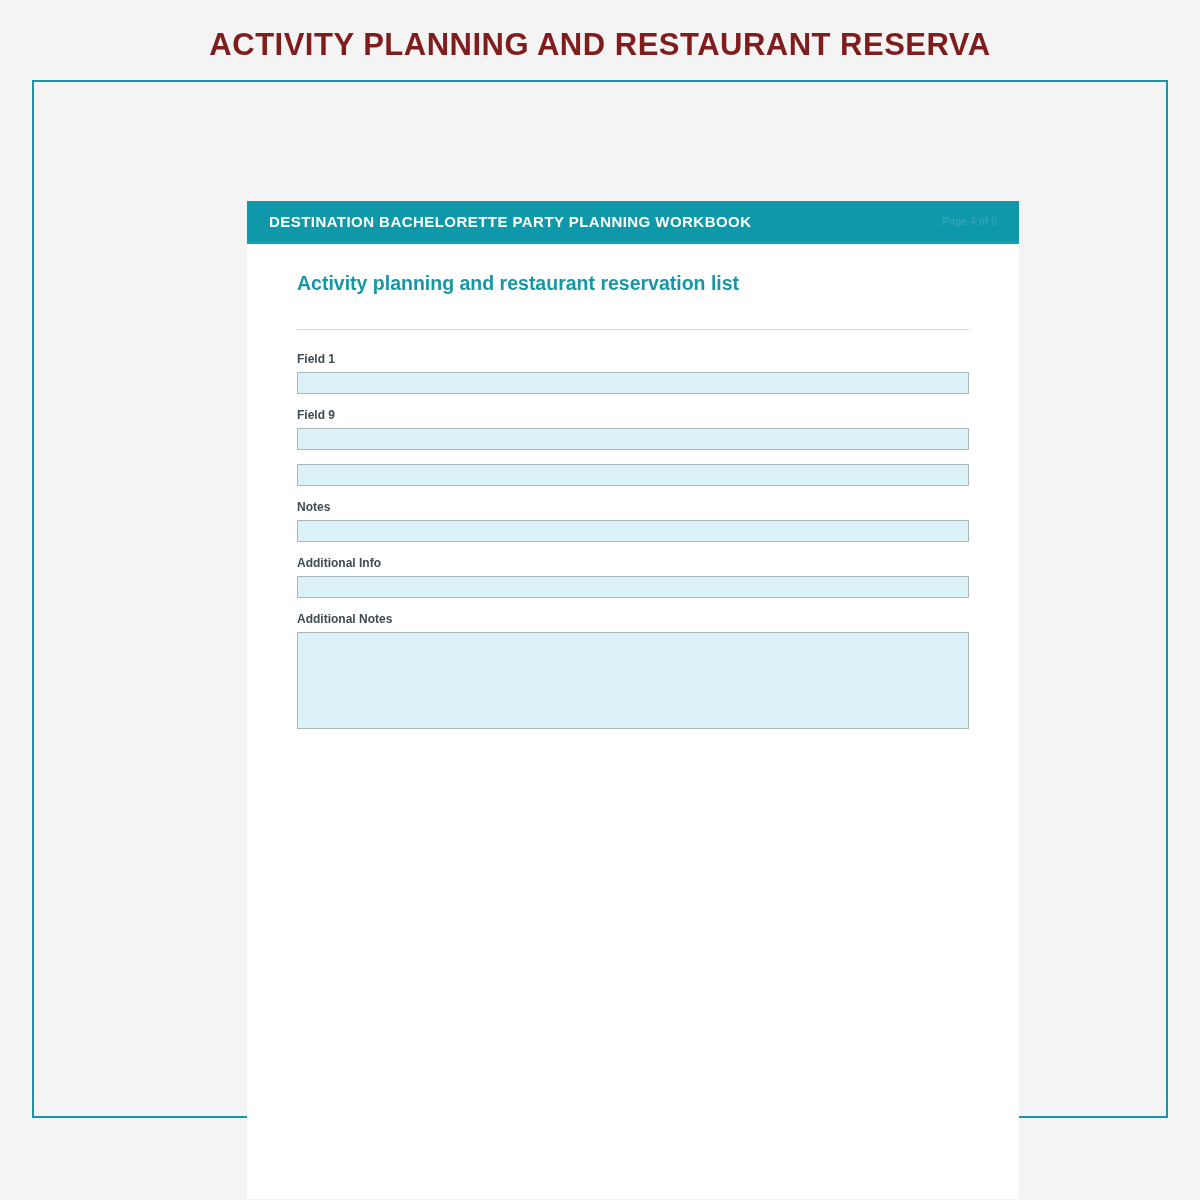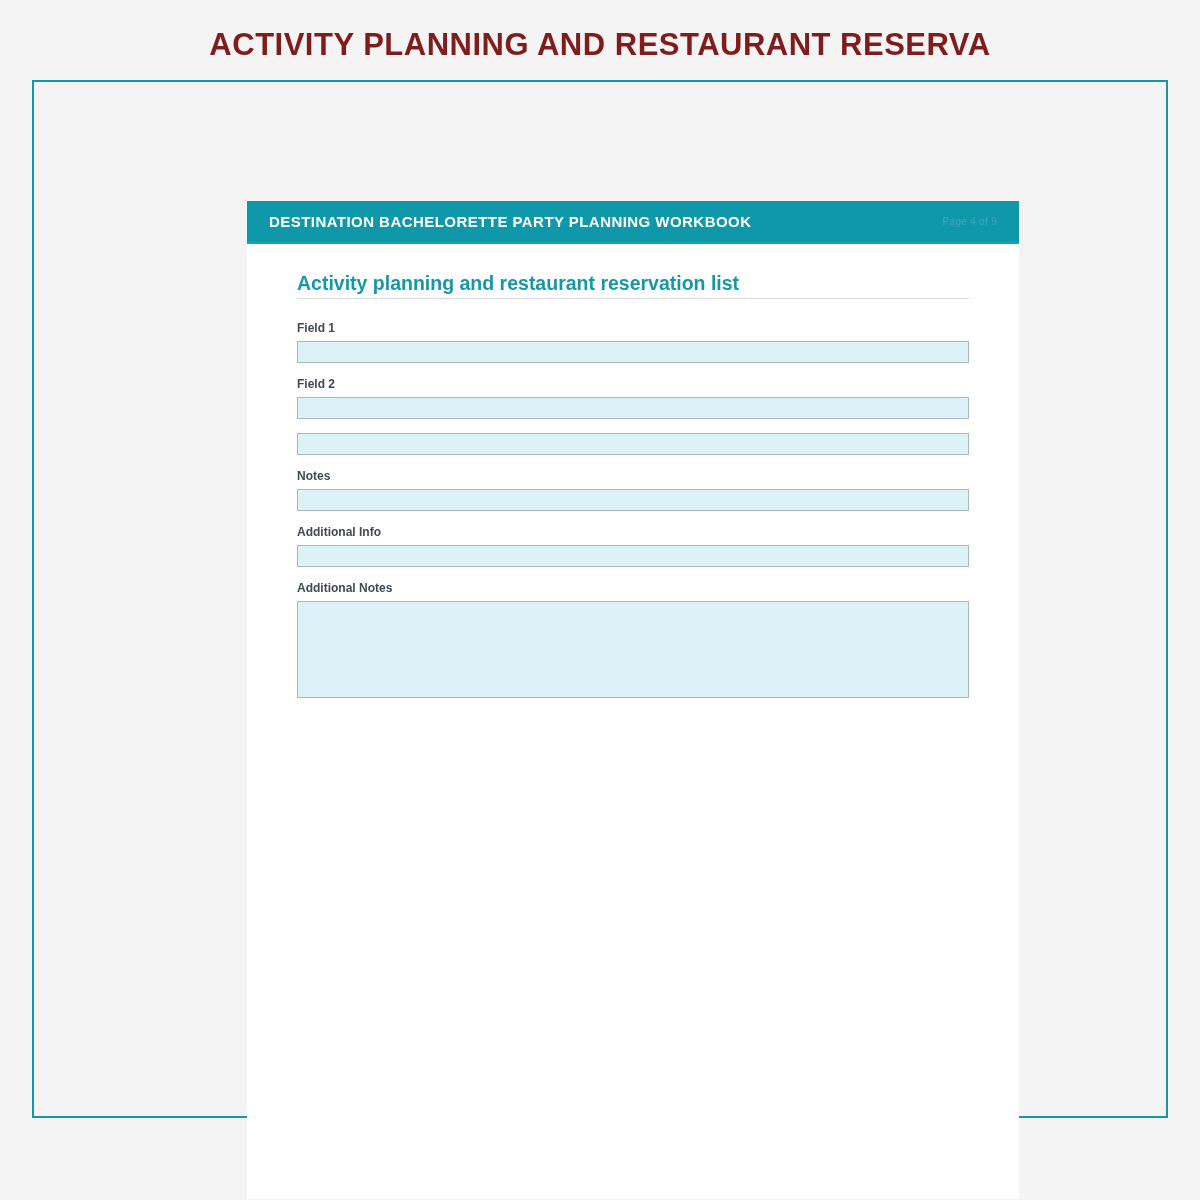--- a/index.html
+++ b/index.html
@@ -76,7 +76,7 @@
     color: #1796a8;
     font-size: 19.5px;
     font-weight: bold;
-    padding-bottom: 3px;
+    padding-bottom: 34px;
     border-bottom: 1px solid #d8d8d8;
     margin: 0 0 22px 0;
   }

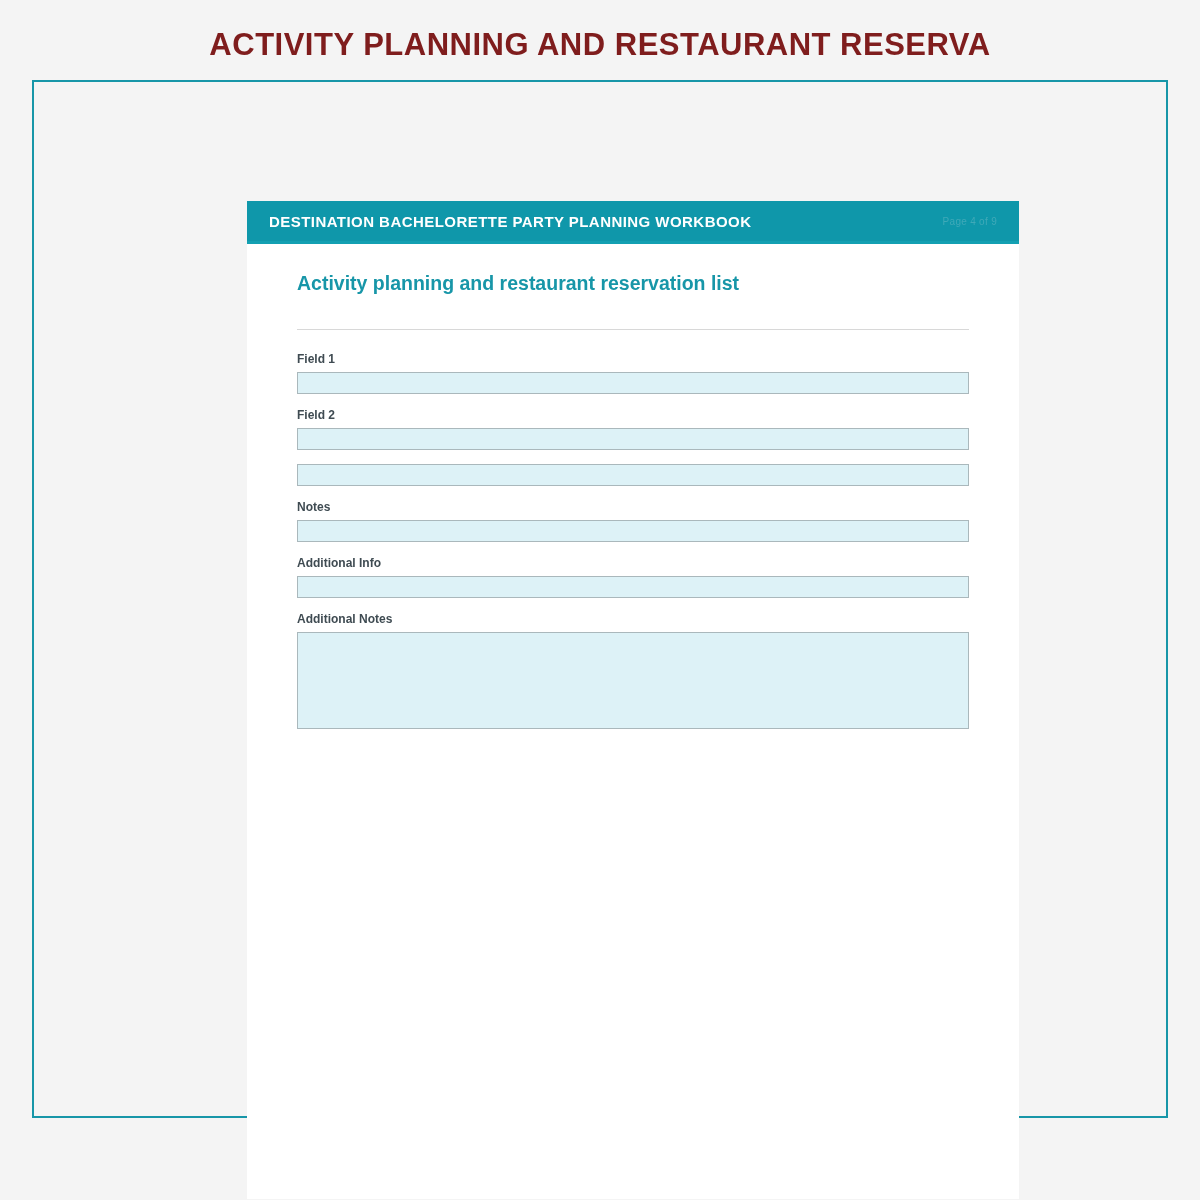--- a/index.html
+++ b/index.html
@@ -145,7 +145,7 @@
 
 
       <div class="field-block">
-        <label class="field-label">Field 2</label>
+        <label class="field-label">Field 9</label>
         <input class="field-input" type="text" value="" style="">
       </div>
 

